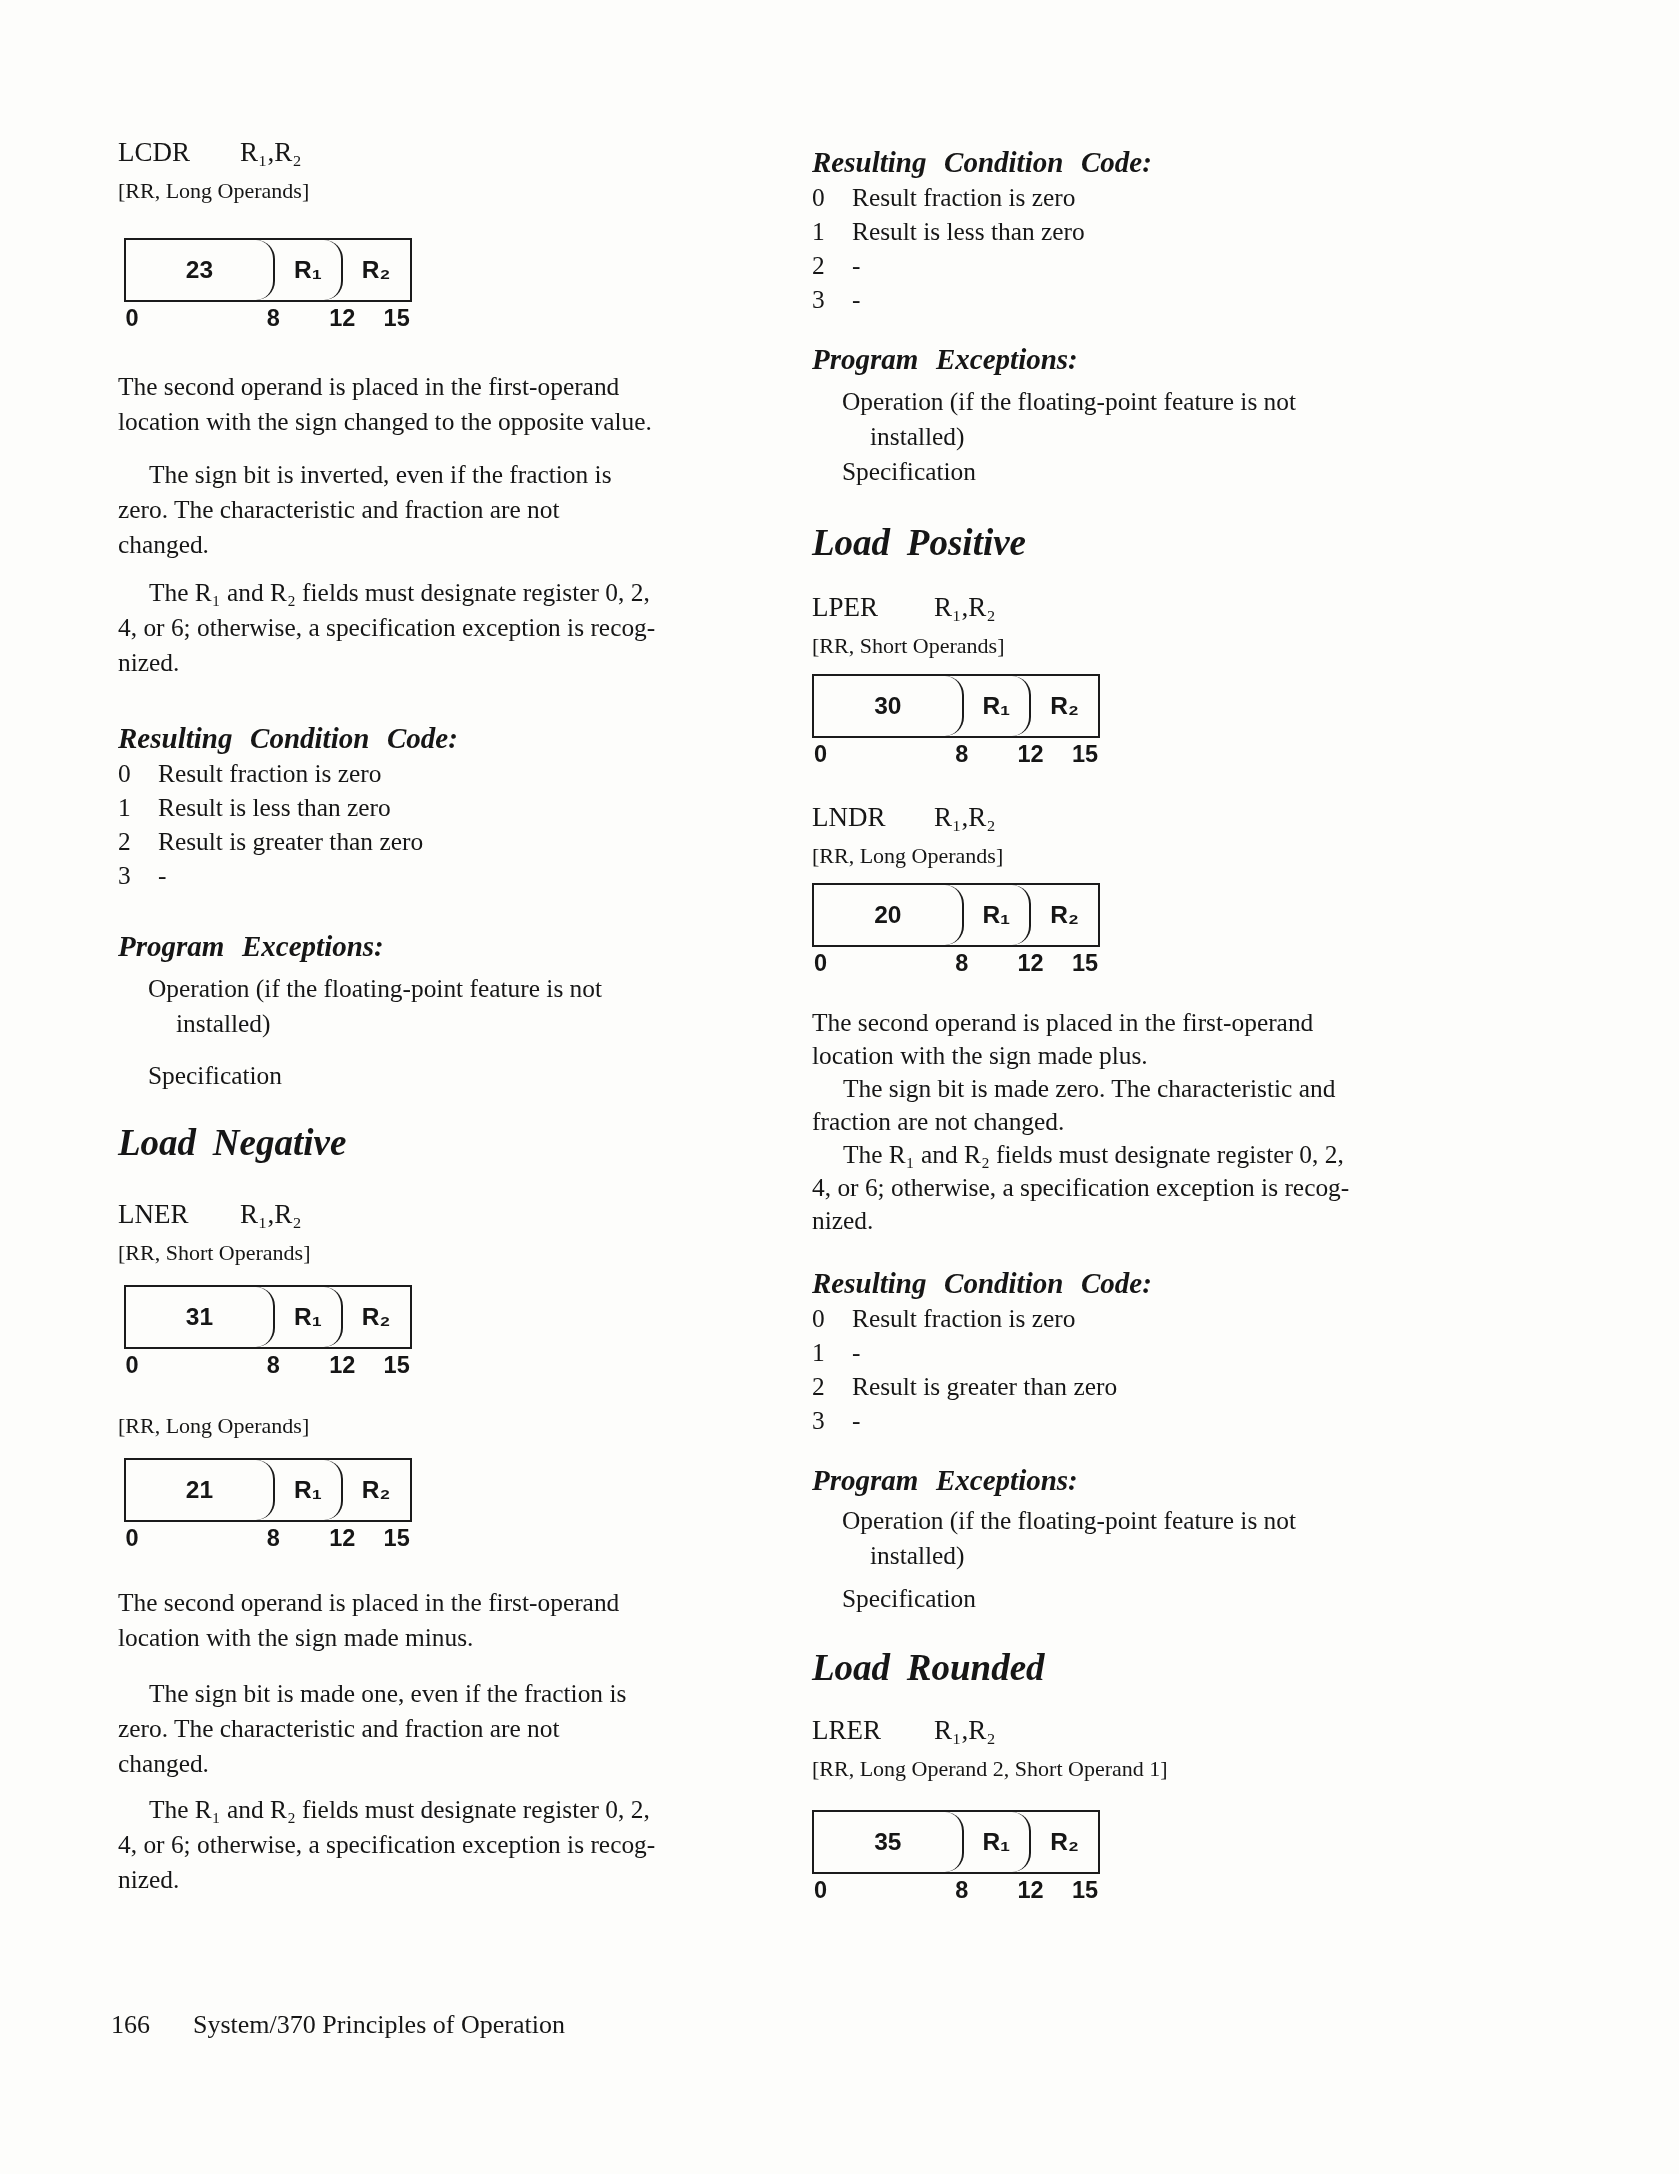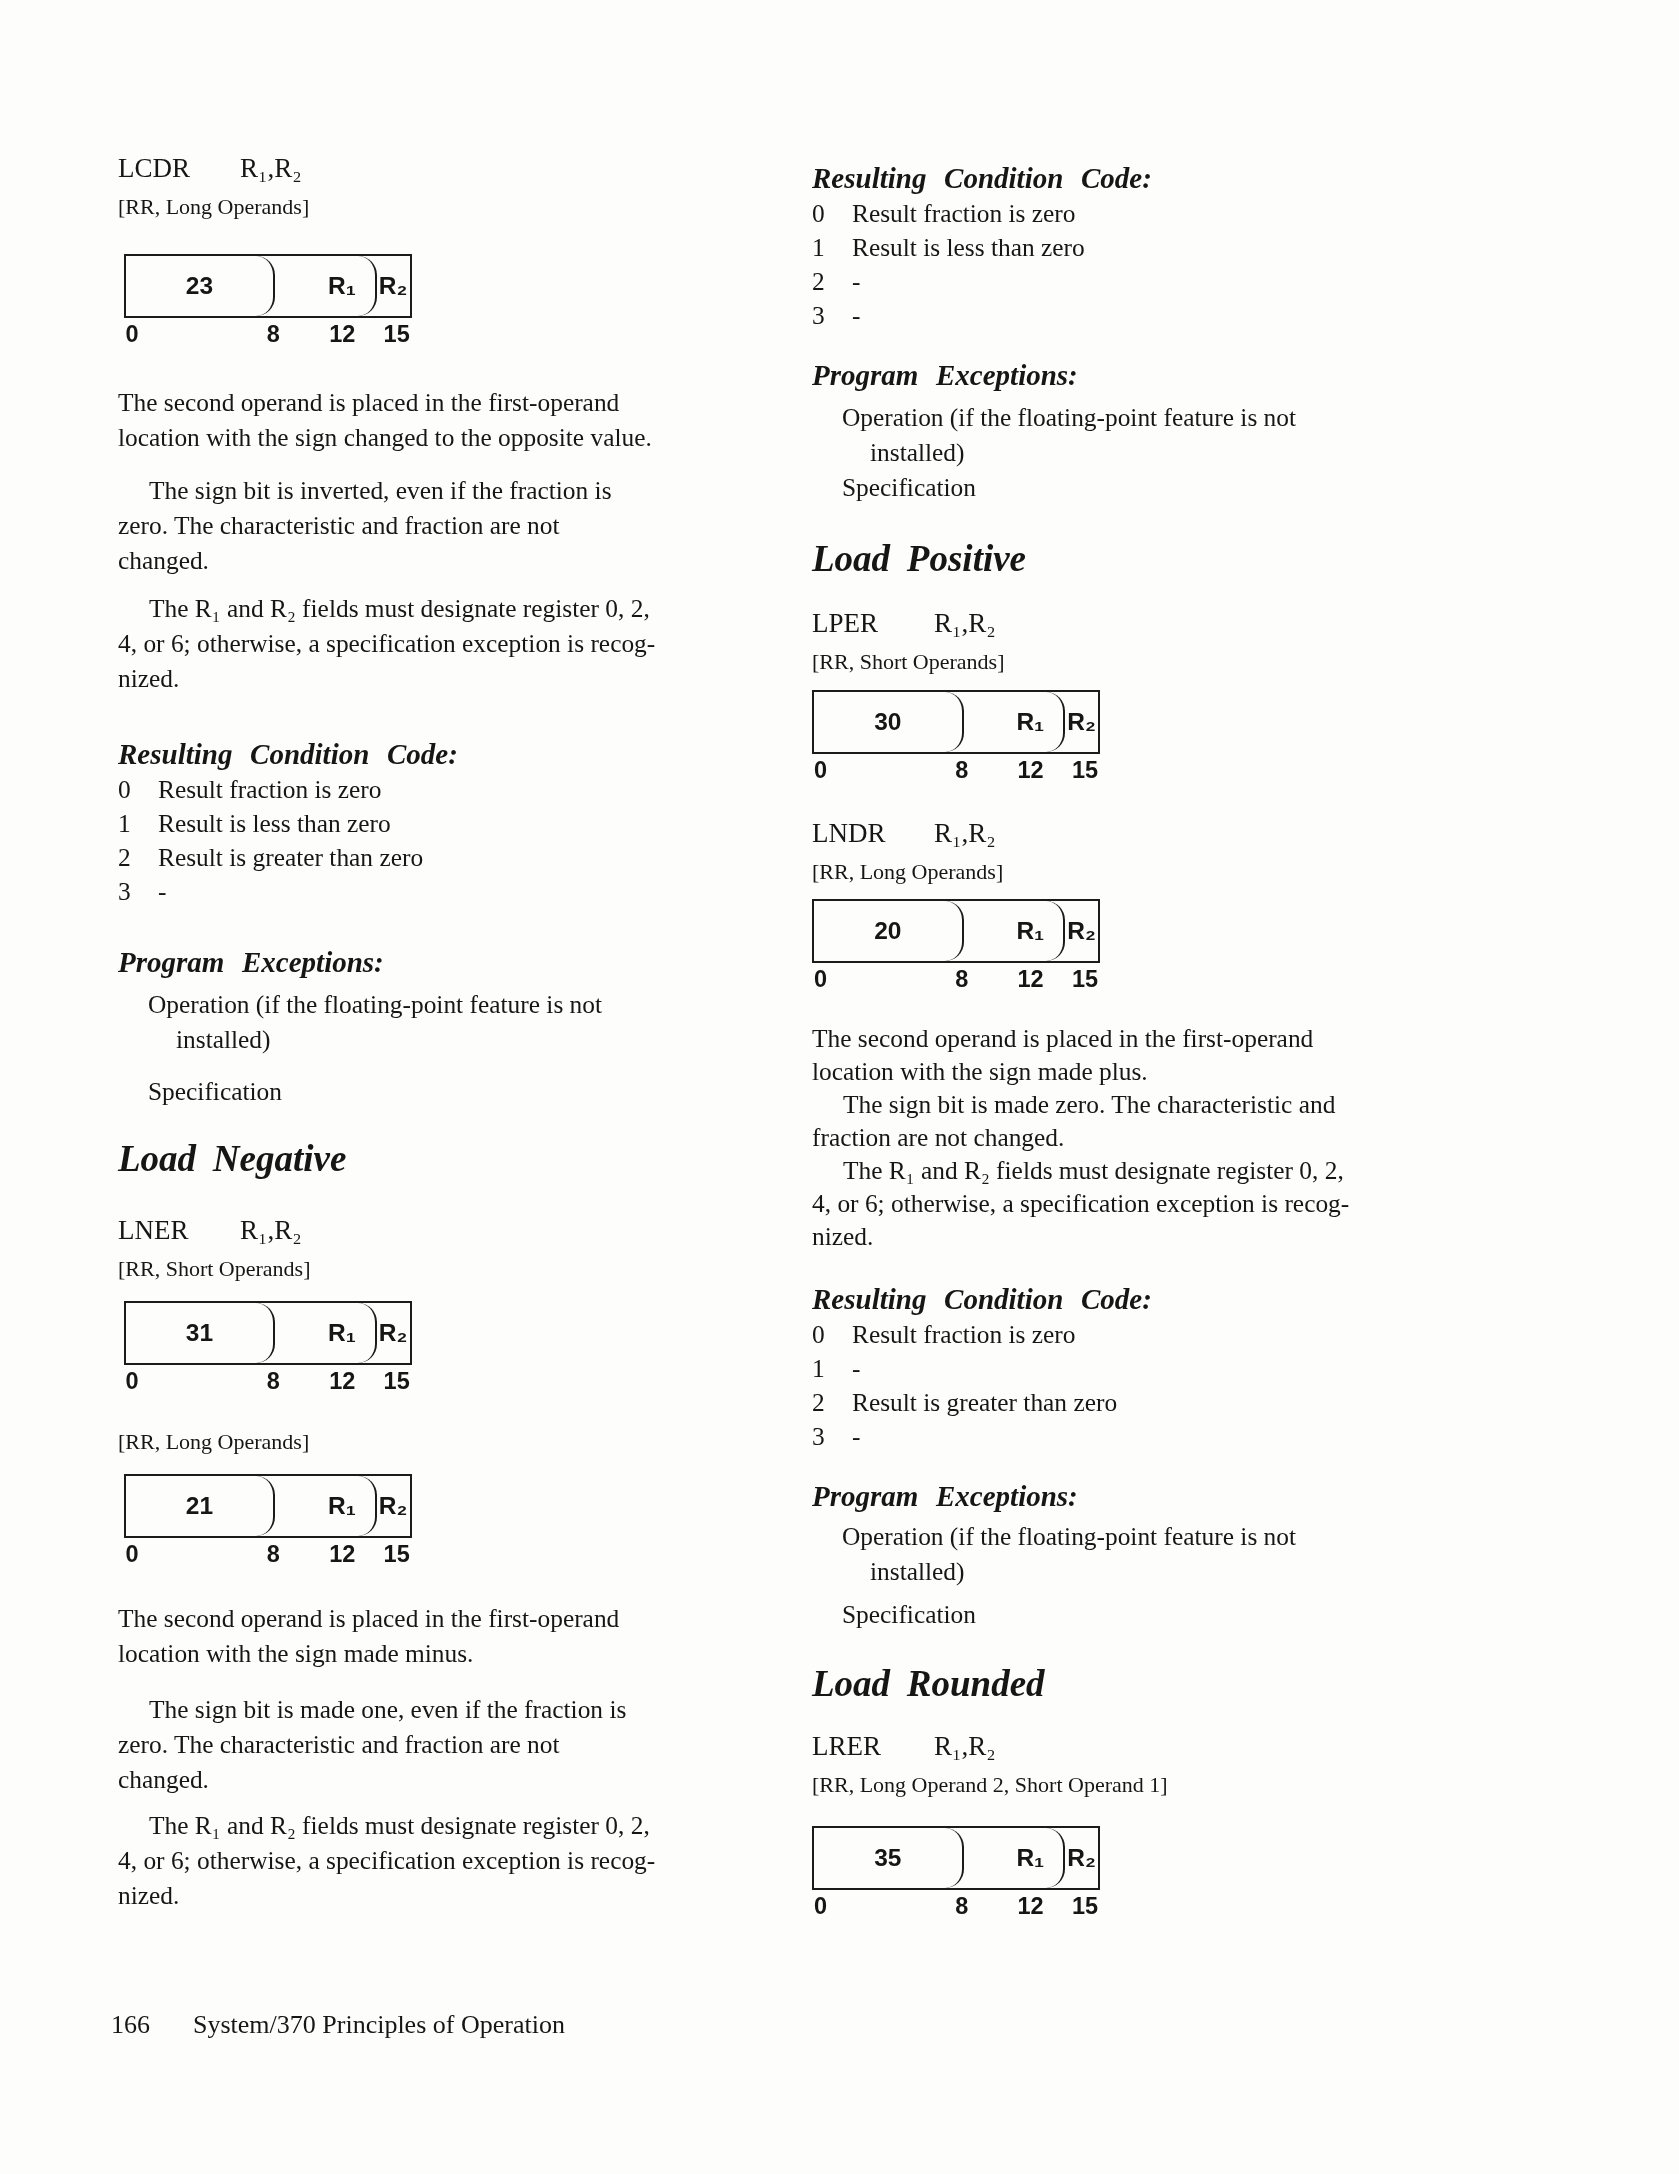--- a/index.html
+++ b/index.html
@@ -8,7 +8,7 @@
     font-family:"Liberation Serif","DejaVu Serif",serif;color:#161616;
     overflow:hidden;
   }
-  .col{position:absolute;top:16px;}
+  .col{position:absolute;top:0;}
   .col-left{left:118px;width:672px;padding-top:132px;}
   .col-right{left:812px;width:672px;padding-top:144px;}
   div{margin:0;}

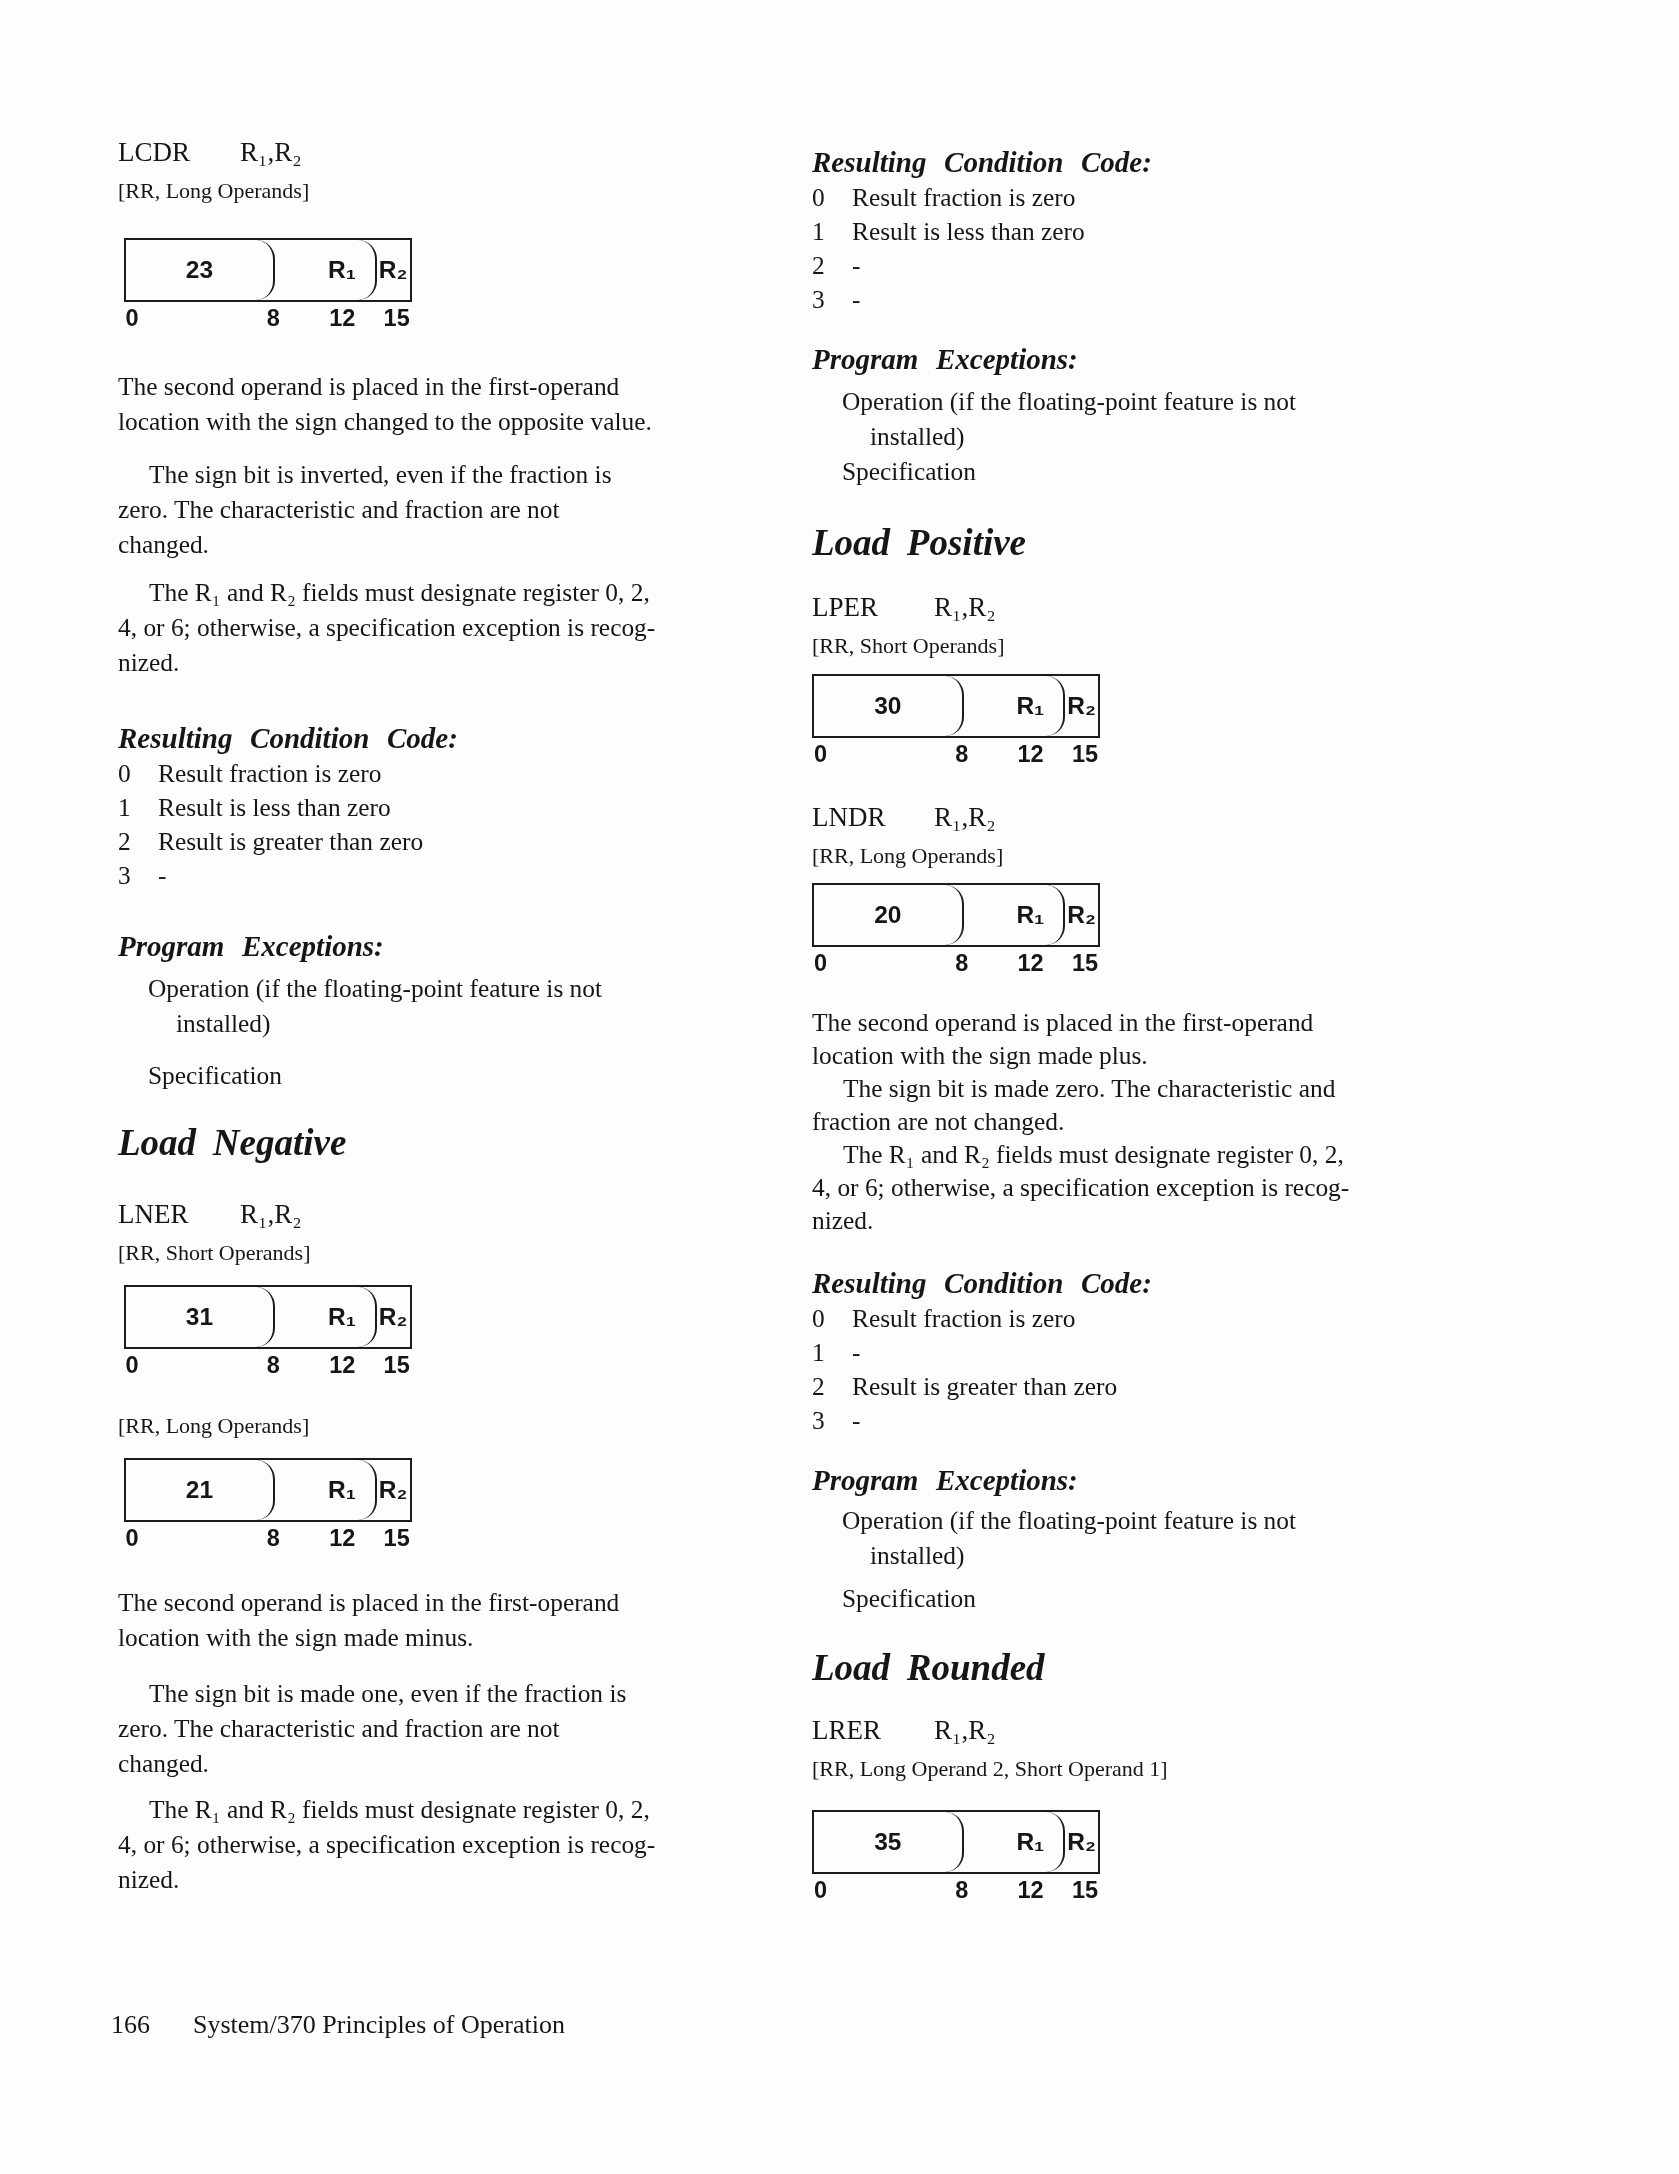--- a/index.html
+++ b/index.html
@@ -24,7 +24,7 @@
   .frow{display:flex;height:60px;border:2.8px solid #1b1b1b;background:#fdfdfb;}
   .fcell{display:flex;align-items:center;justify-content:center;font-size:24.5px;border-radius:19px;}
   .fop{width:52%;border-right:2.8px solid #1b1b1b;}
-  .fr1{width:23%;border-right:2.8px solid #1b1b1b;padding-left:34px;}
+  .fr1{width:23%;border-right:2.8px solid #1b1b1b;}
   .fr2{flex:1;}
   .fticks{position:relative;height:34px;font-size:23.5px;padding-top:2.8px;}
   .ft{position:absolute;top:2.8px;}

